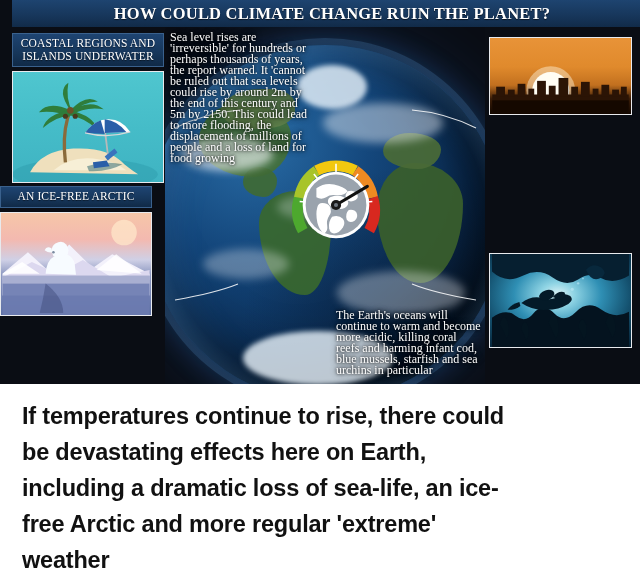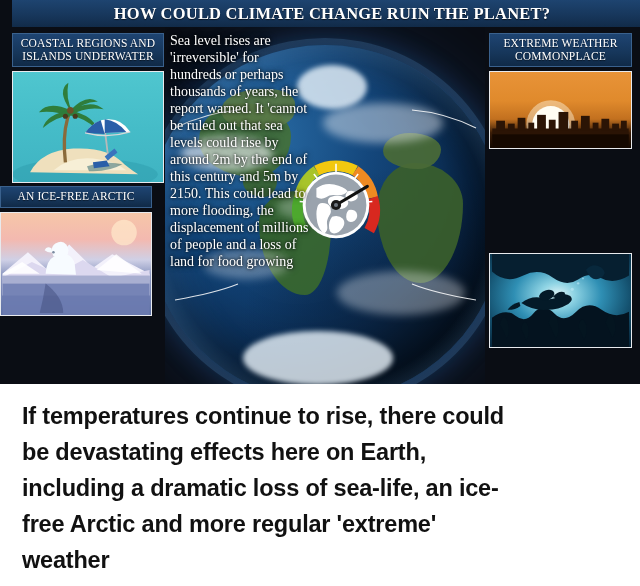--- a/index.html
+++ b/index.html
@@ -117,8 +117,8 @@
     z-index: 26;
     color: #ffffff;
     font-family: "Liberation Serif", serif;
-    font-size: 14px;
-    line-height: 17px;
+    font-size: 12px;
+    line-height: 11px;
     text-shadow: 0 0 3px rgba(0,0,0,.95), 0 0 6px rgba(0,0,0,.8);
   }
 

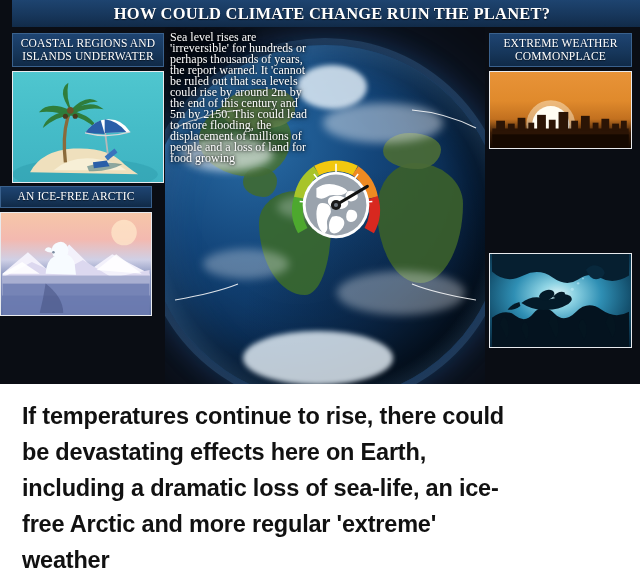--- a/index.html
+++ b/index.html
@@ -298,7 +298,6 @@
   </div>
 
   <div class="panel" style="left:489px; top:33px; width:143px;">
-    <div class="panel-head">EXTREME WEATHER COMMONPLACE</div>
     <div class="panel-img" style="height:78px;">
       <div class="ill-city">
         <svg viewBox="0 0 140 78" style="width:100%;height:100%;display:block;">

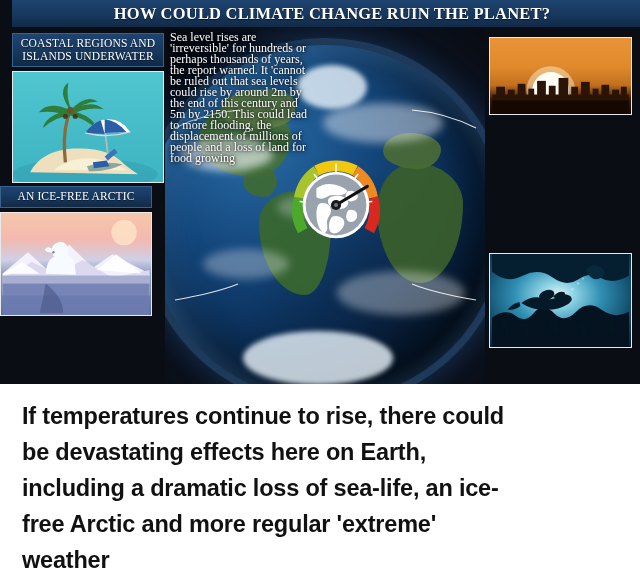--- a/index.html
+++ b/index.html
@@ -369,6 +369,7 @@
 
   <div class="note" style="left:170px; top:32px; width:142px;">Sea level rises are 'irreversible' for hundreds or perhaps thousands of years, the report warned. It 'cannot be ruled out that sea levels could rise by around 2m by the end of this century and 5m by 2150. This could lead to more flooding, the displacement of millions of people and a loss of land for food growing</div>
 
+  <div class="note" style="left:336px; top:310px; width:146px;">The Earth's oceans will continue to warm and become more acidic, killing coral reefs and harming infant cod, blue mussels, starfish and sea urchins in particular</div>
 
 </div>
 

